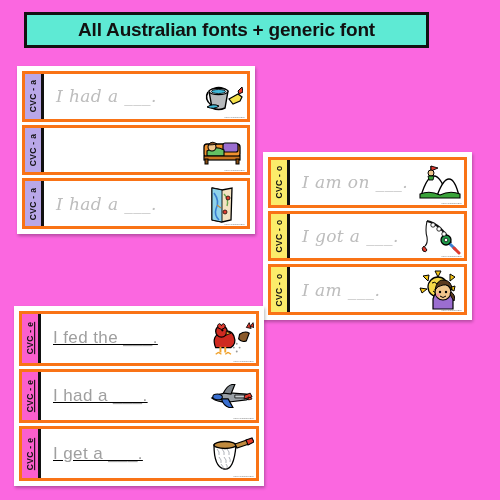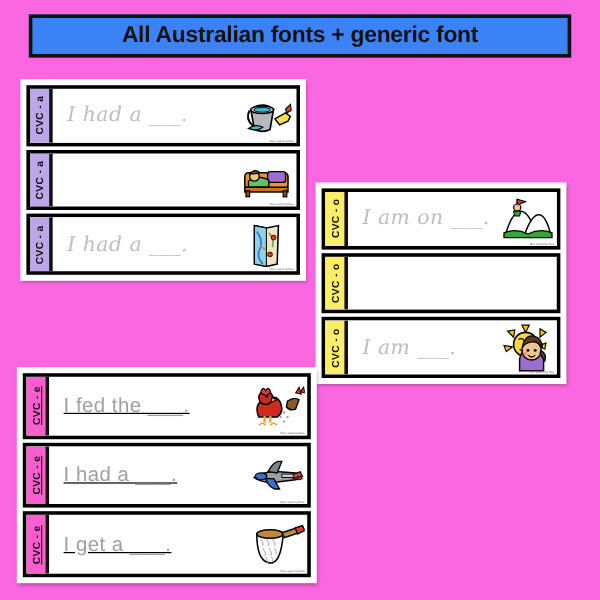--- a/index.html
+++ b/index.html
@@ -12,8 +12,8 @@
 
   
   .title-banner{
-    position:absolute;left:24px;top:12px;width:452px;height:36px;
-    background:#3b82f6;border:3px solid #111111;
+    position:absolute;left:24px;top:12px;width:405px;height:36px;
+    background:#5eead4;border:3px solid #111111;
     display:flex;align-items:center;justify-content:center;
     box-sizing:border-box;
   }

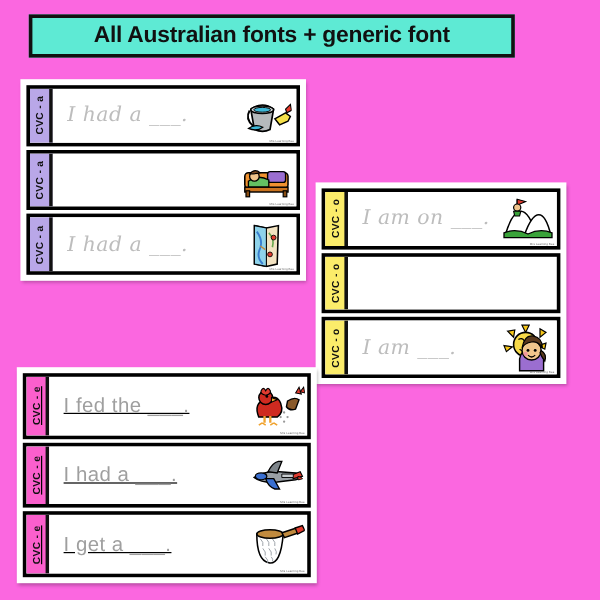--- a/index.html
+++ b/index.html
@@ -38,7 +38,7 @@
   
   .strip{
     flex:1 1 0;
-    border:3px solid #000000;
+    border:3px solid #f97316;
     background:#ffffff;
     box-sizing:border-box;
     display:flex;

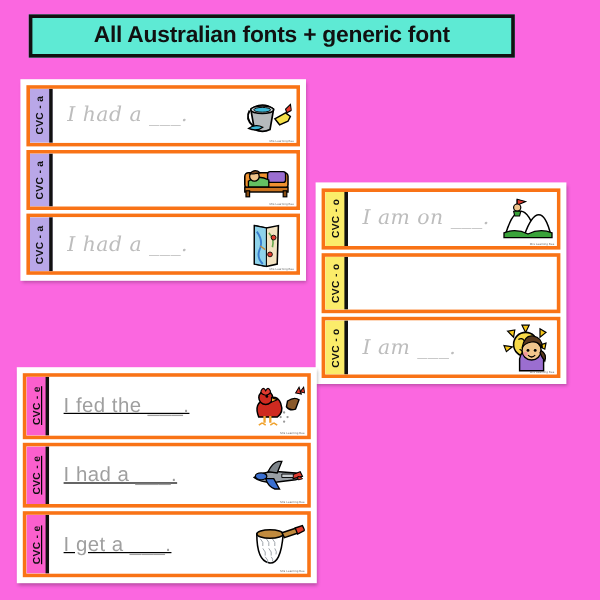--- a/index.html
+++ b/index.html
@@ -217,6 +217,24 @@
   <div class="strip">
     <div class="cvc-tab tab-o">
       <span class="tab-label">CVC - o</span>
+    </div>
+    <div class="strip-body">
+      <span class="sentence">I got a ___.</span>
+      <span class="clip">
+        <svg width="44" height="40" viewBox="0 0 44 40">
+          <path d="M10 5 q14 3 24 22" fill="none" stroke="#111" stroke-width="2"></path>
+          <path d="M30 25 l8 8" stroke="#3a7fd0" stroke-width="3" stroke-linecap="round"></path>
+          <path d="M37 32 l5 5" stroke="#e03b2f" stroke-width="3" stroke-linecap="round"></path>
+          <circle cx="29" cy="24" r="5" fill="#1f9a4a" stroke="#000" stroke-width="1.3"></circle>
+          <circle cx="29" cy="24" r="1.8" fill="#ffffff" stroke="#000" stroke-width="0.7"></circle>
+          <path d="M10 5 q-2 10 0 16 q1 6 -2 9" fill="none" stroke="#111" stroke-width="1.1"></path>
+          <path d="M7 30 q-3 2 -1 5 q3 2 4 -1 z" fill="#e03b2f" stroke="#000" stroke-width="0.9"></path>
+          <circle cx="16" cy="9" r="2.2" fill="#fff" stroke="#000" stroke-width="0.8"></circle>
+          <circle cx="22" cy="13" r="2.2" fill="#fff" stroke="#000" stroke-width="0.8"></circle>
+          <circle cx="27" cy="18" r="2.2" fill="#fff" stroke="#000" stroke-width="0.8"></circle>
+        </svg>
+      </span>
+      <span class="credit">Mrs Learning Bee</span>
     </div>
   </div>
 

